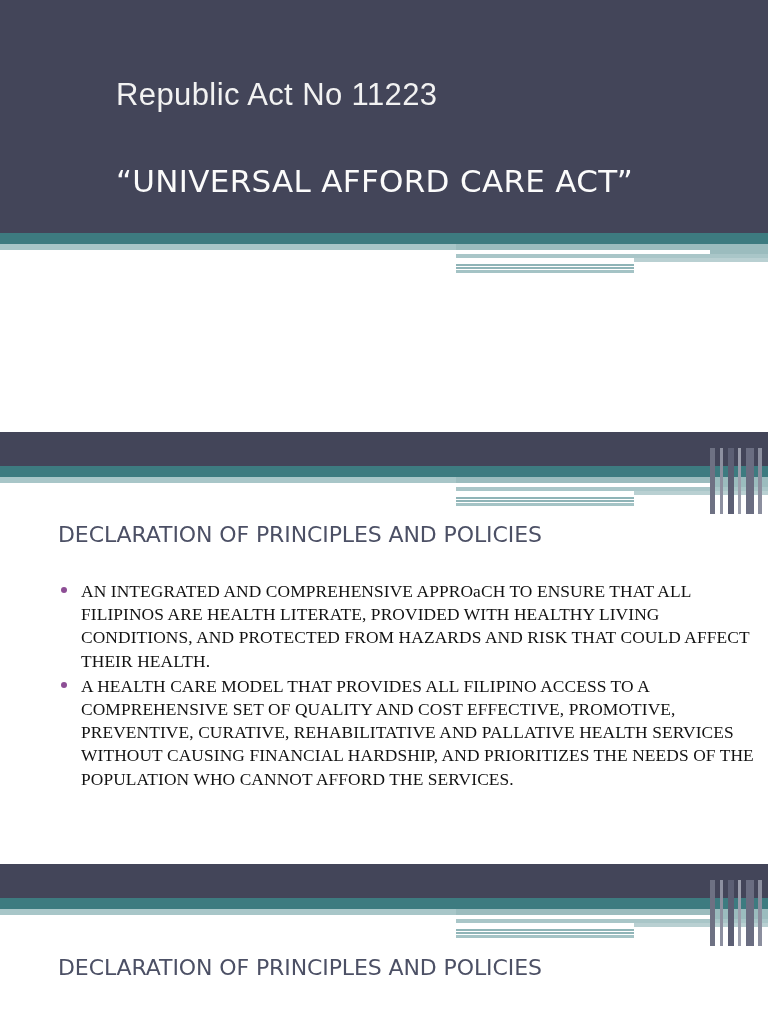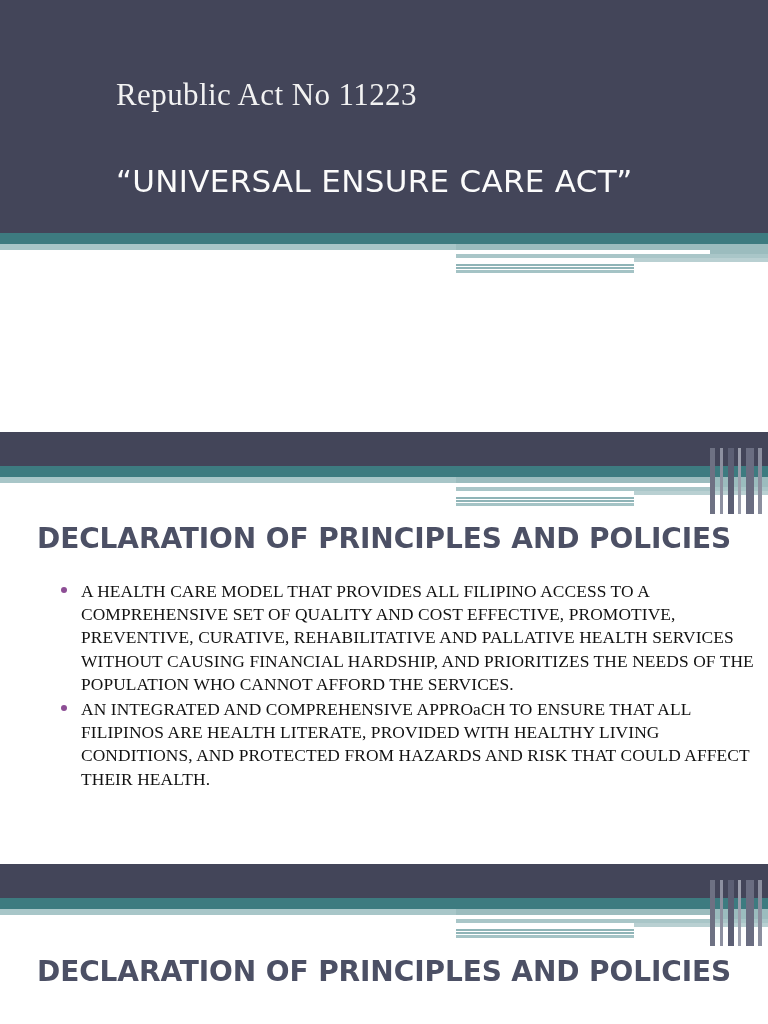--- a/index.html
+++ b/index.html
@@ -30,7 +30,7 @@
     position:absolute; left:116px; top:77px;
     font-size:31px; font-weight:400; color:#f2f2f2;
     letter-spacing:0.4px; white-space:nowrap;
-    font-family:Liberation Serif, serif;
+    font-family:Liberation Sans, sans-serif;
   }
   .title-line2 {
     position:absolute; left:116px; top:163px;

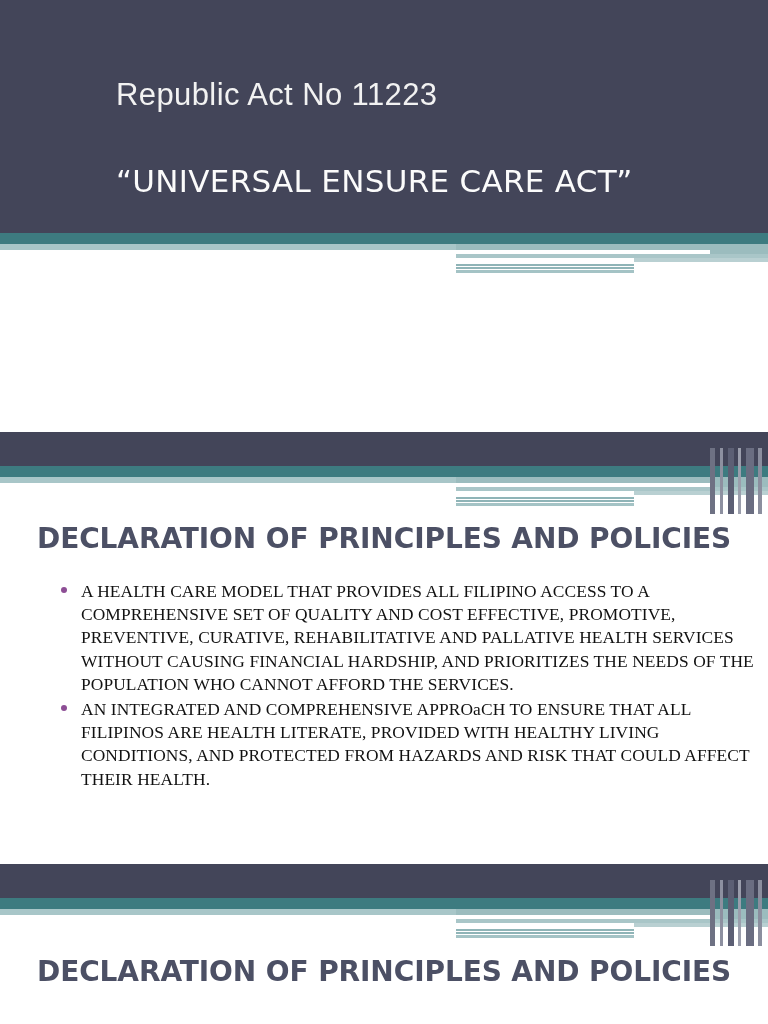--- a/index.html
+++ b/index.html
@@ -143,7 +143,7 @@
   <div class="slide1">
     <div class="title-panel">
       <div class="title-line1">Republic Act No 11223</div>
-      <div class="title-line2">“UNIVERSAL ENSURE CARE ACT”</div>
+      <div class="title-line2">“UNIVERSAL AFFORD CARE ACT”</div>
     </div>
 
     <div class="band" style="top:233px;">

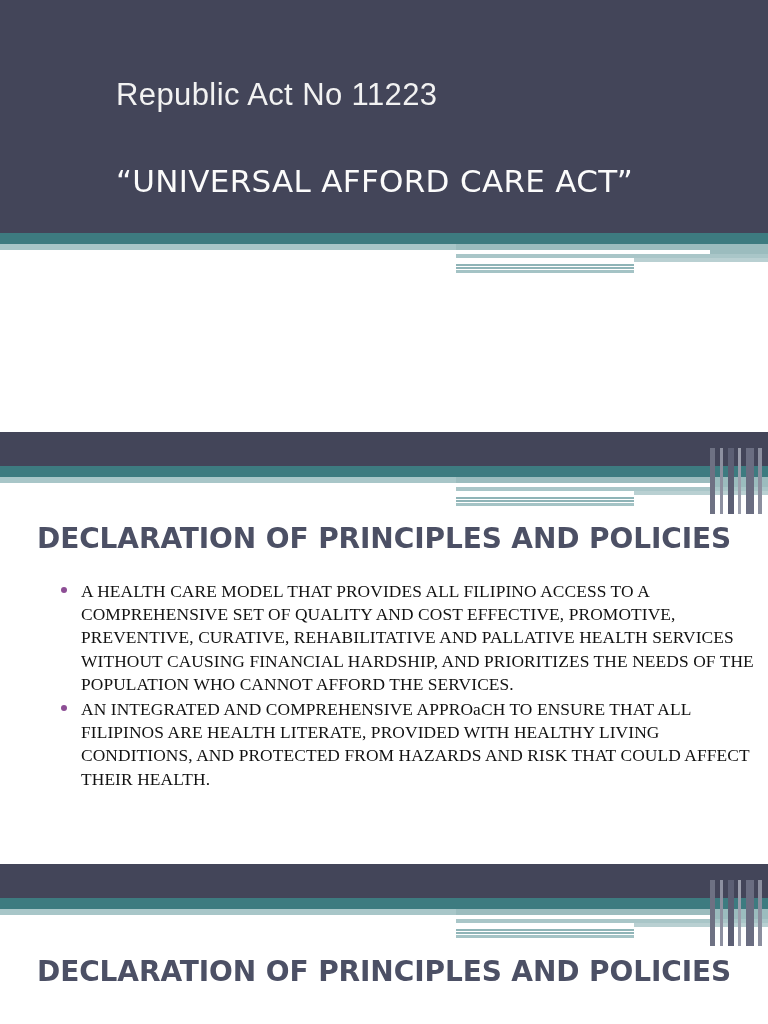--- a/index.html
+++ b/index.html
@@ -90,8 +90,8 @@
     background:#ffffff;
   }
   .slide-head {
-    position:absolute; left:37px; font-size:28px; color:#4c5065;
-    font-weight:700; letter-spacing:-0.1px; white-space:nowrap;
+    position:absolute; left:58px; font-size:22px; color:#4c5065;
+    font-weight:400; letter-spacing:-0.1px; white-space:nowrap;
     font-family:"DejaVu Sans", sans-serif;
   }
   .s2-head { top:90px; }

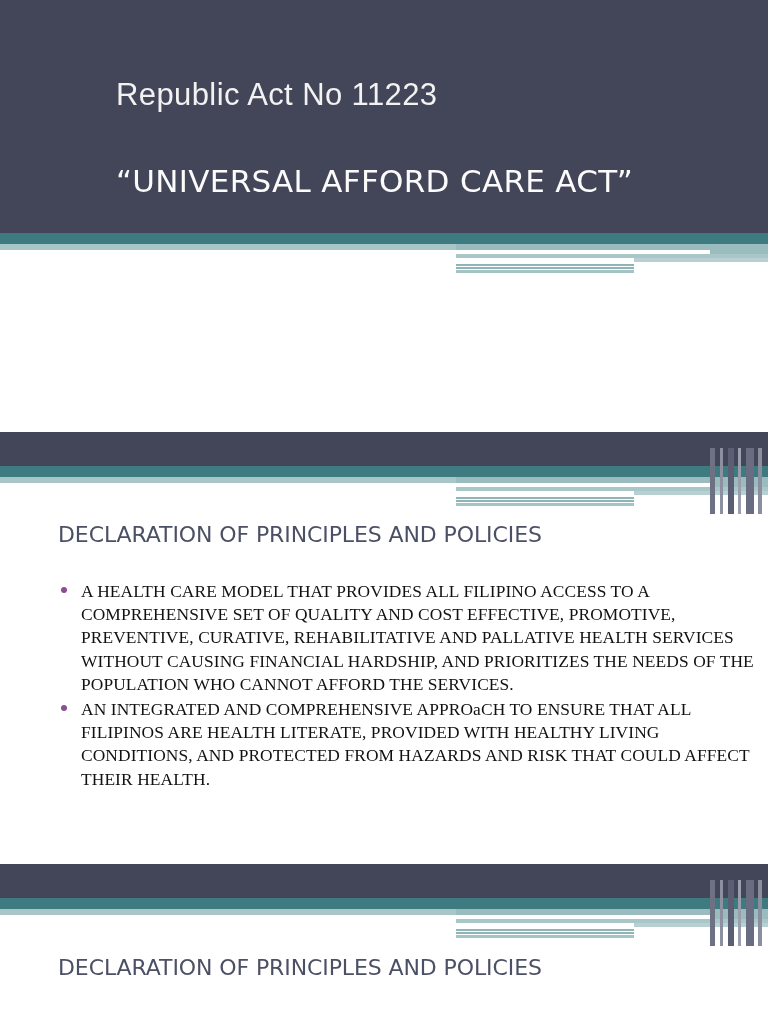--- a/index.html
+++ b/index.html
@@ -190,11 +190,11 @@
     <div class="bullets">
       <div class="bullet">
         <span class="dot"></span>
-        <span>A HEALTH CARE MODEL THAT PROVIDES ALL FILIPINO ACCESS TO A COMPREHENSIVE SET OF QUALITY AND COST EFFECTIVE, PROMOTIVE, PREVENTIVE, CURATIVE, REHABILITATIVE AND PALLATIVE HEALTH SERVICES WITHOUT CAUSING FINANCIAL HARDSHIP, AND PRIORITIZES THE NEEDS OF THE POPULATION WHO CANNOT AFFORD THE SERVICES.</span>
+        <span>AN INTEGRATED AND COMPREHENSIVE APPROaCH TO ENSURE THAT ALL FILIPINOS ARE HEALTH LITERATE, PROVIDED WITH HEALTHY LIVING CONDITIONS, AND PROTECTED FROM HAZARDS AND RISK THAT COULD AFFECT THEIR HEALTH.</span>
       </div>
       <div class="bullet">
         <span class="dot"></span>
-        <span>AN INTEGRATED AND COMPREHENSIVE APPROaCH TO ENSURE THAT ALL FILIPINOS ARE HEALTH LITERATE, PROVIDED WITH HEALTHY LIVING CONDITIONS, AND PROTECTED FROM HAZARDS AND RISK THAT COULD AFFECT THEIR HEALTH.</span>
+        <span>A HEALTH CARE MODEL THAT PROVIDES ALL FILIPINO ACCESS TO A COMPREHENSIVE SET OF QUALITY AND COST EFFECTIVE, PROMOTIVE, PREVENTIVE, CURATIVE, REHABILITATIVE AND PALLATIVE HEALTH SERVICES WITHOUT CAUSING FINANCIAL HARDSHIP, AND PRIORITIZES THE NEEDS OF THE POPULATION WHO CANNOT AFFORD THE SERVICES.</span>
       </div>
     </div>
   </div>

